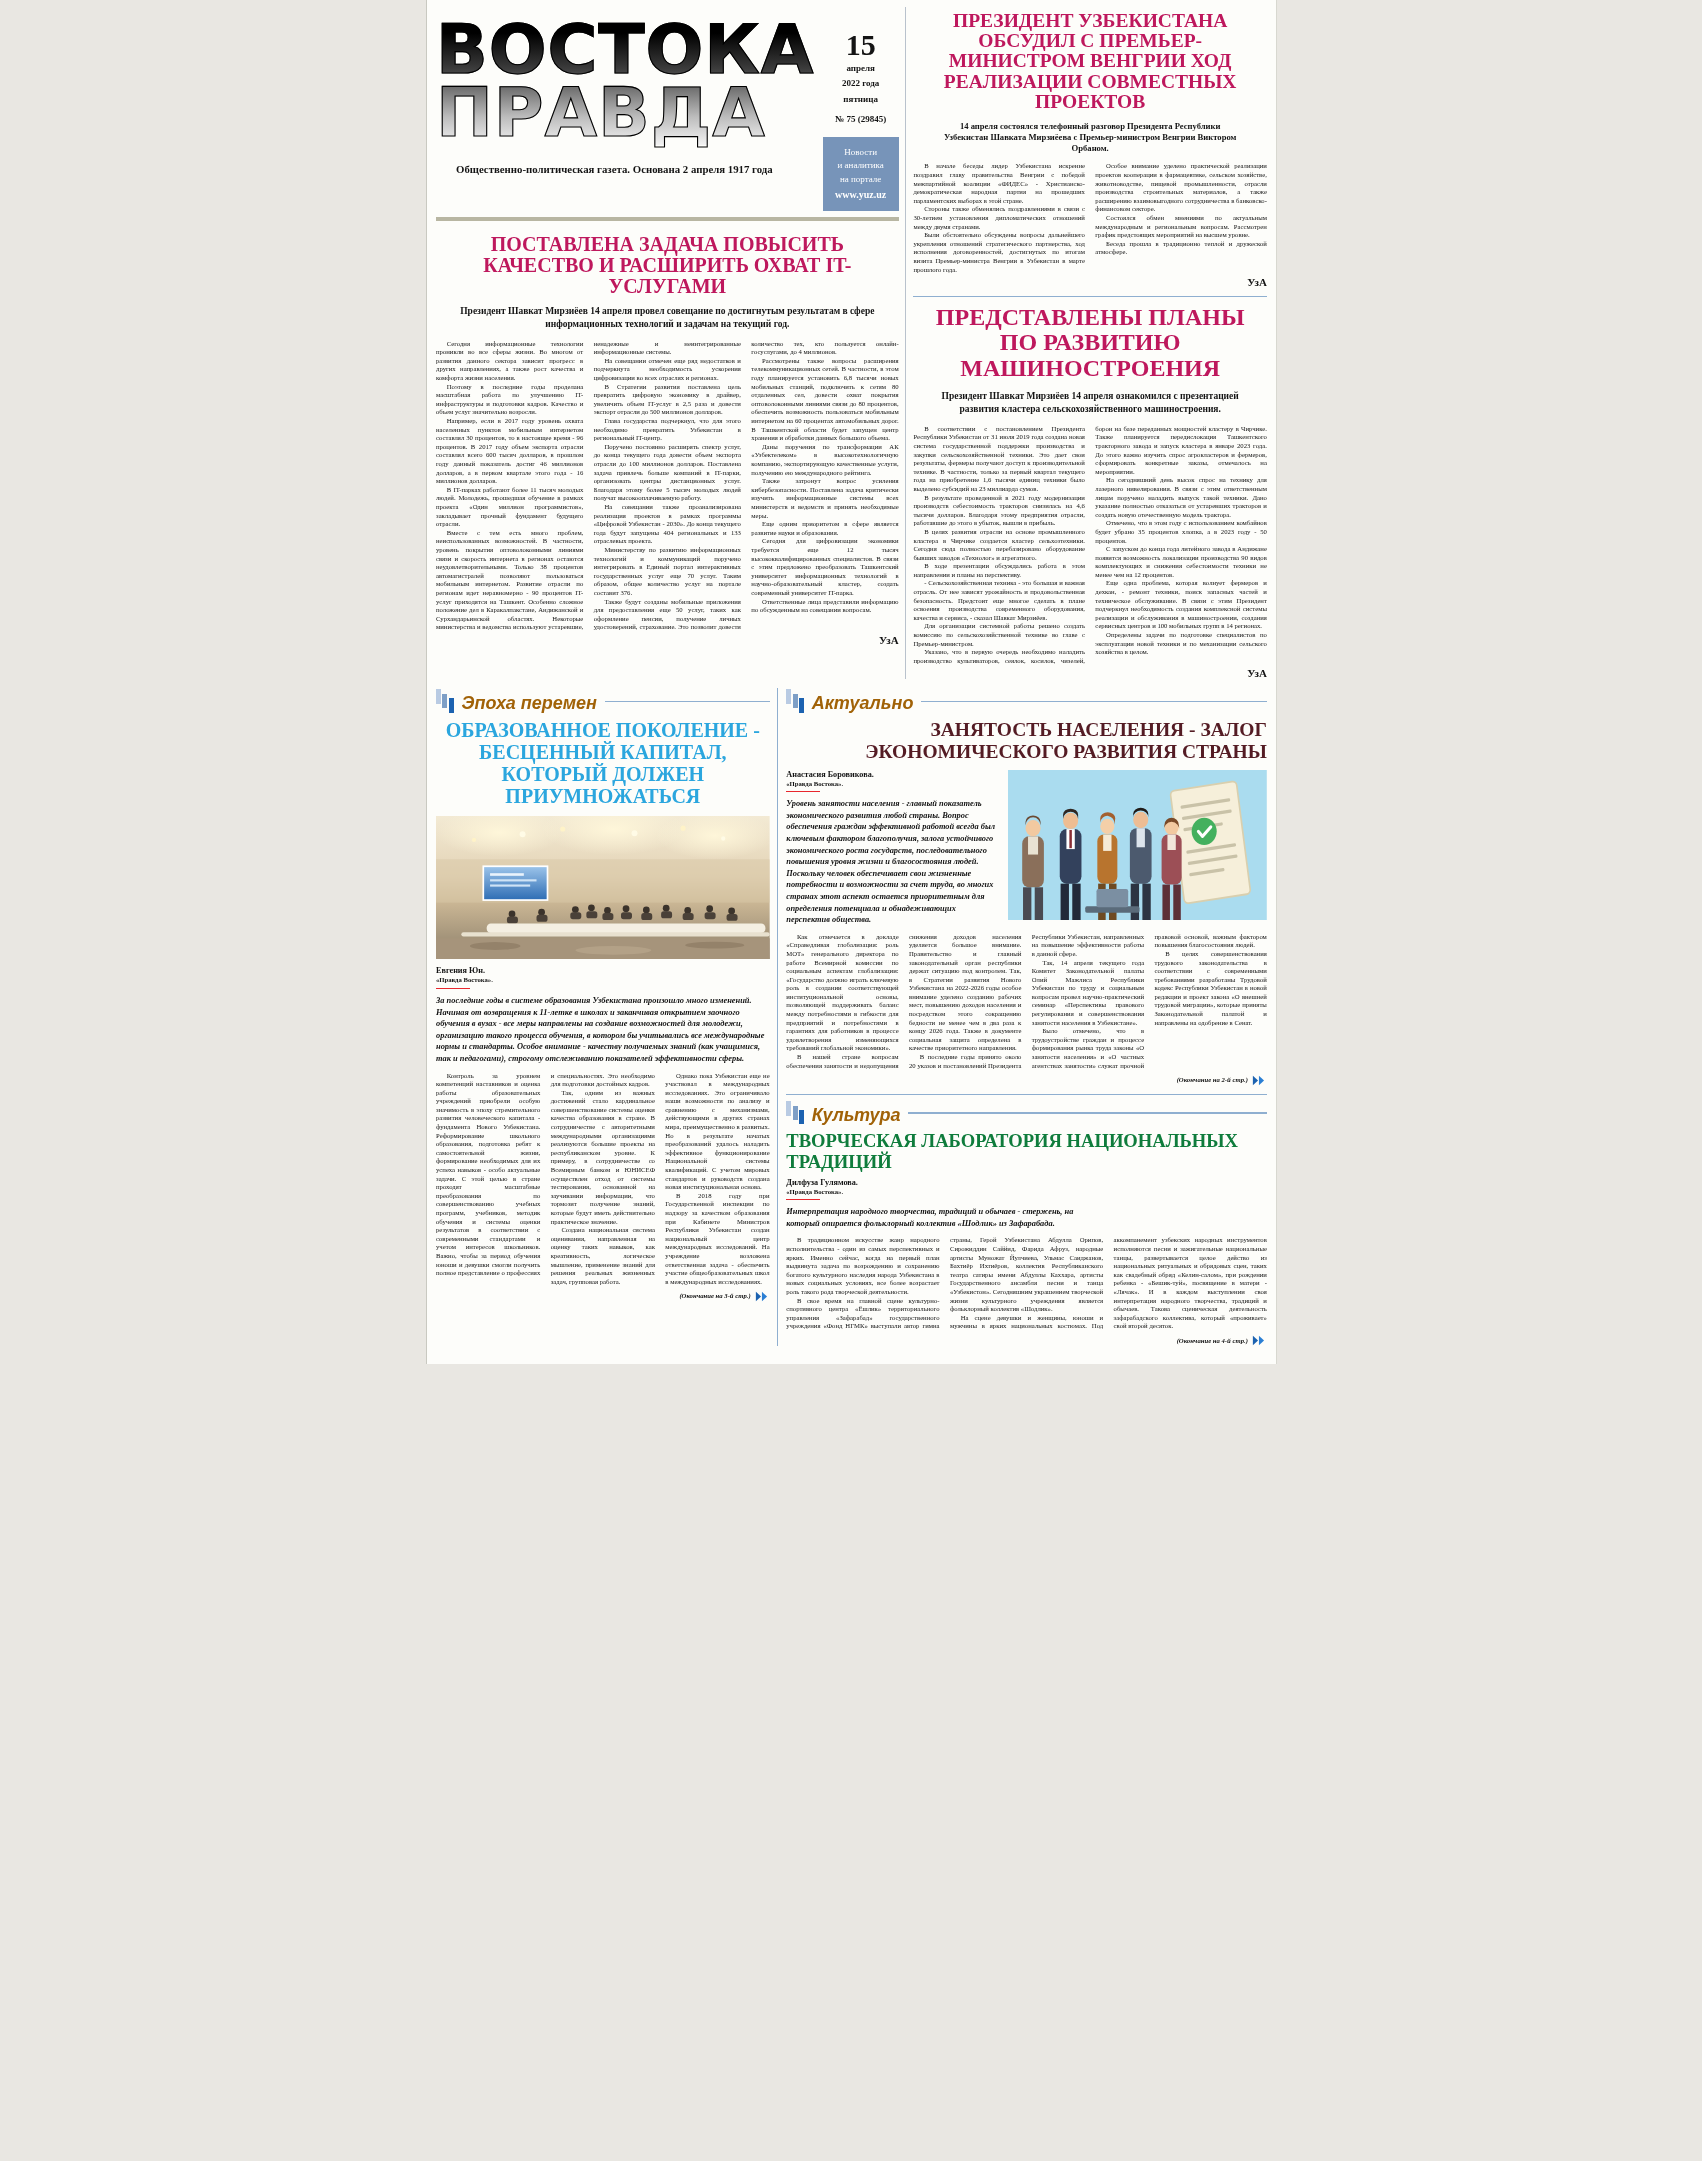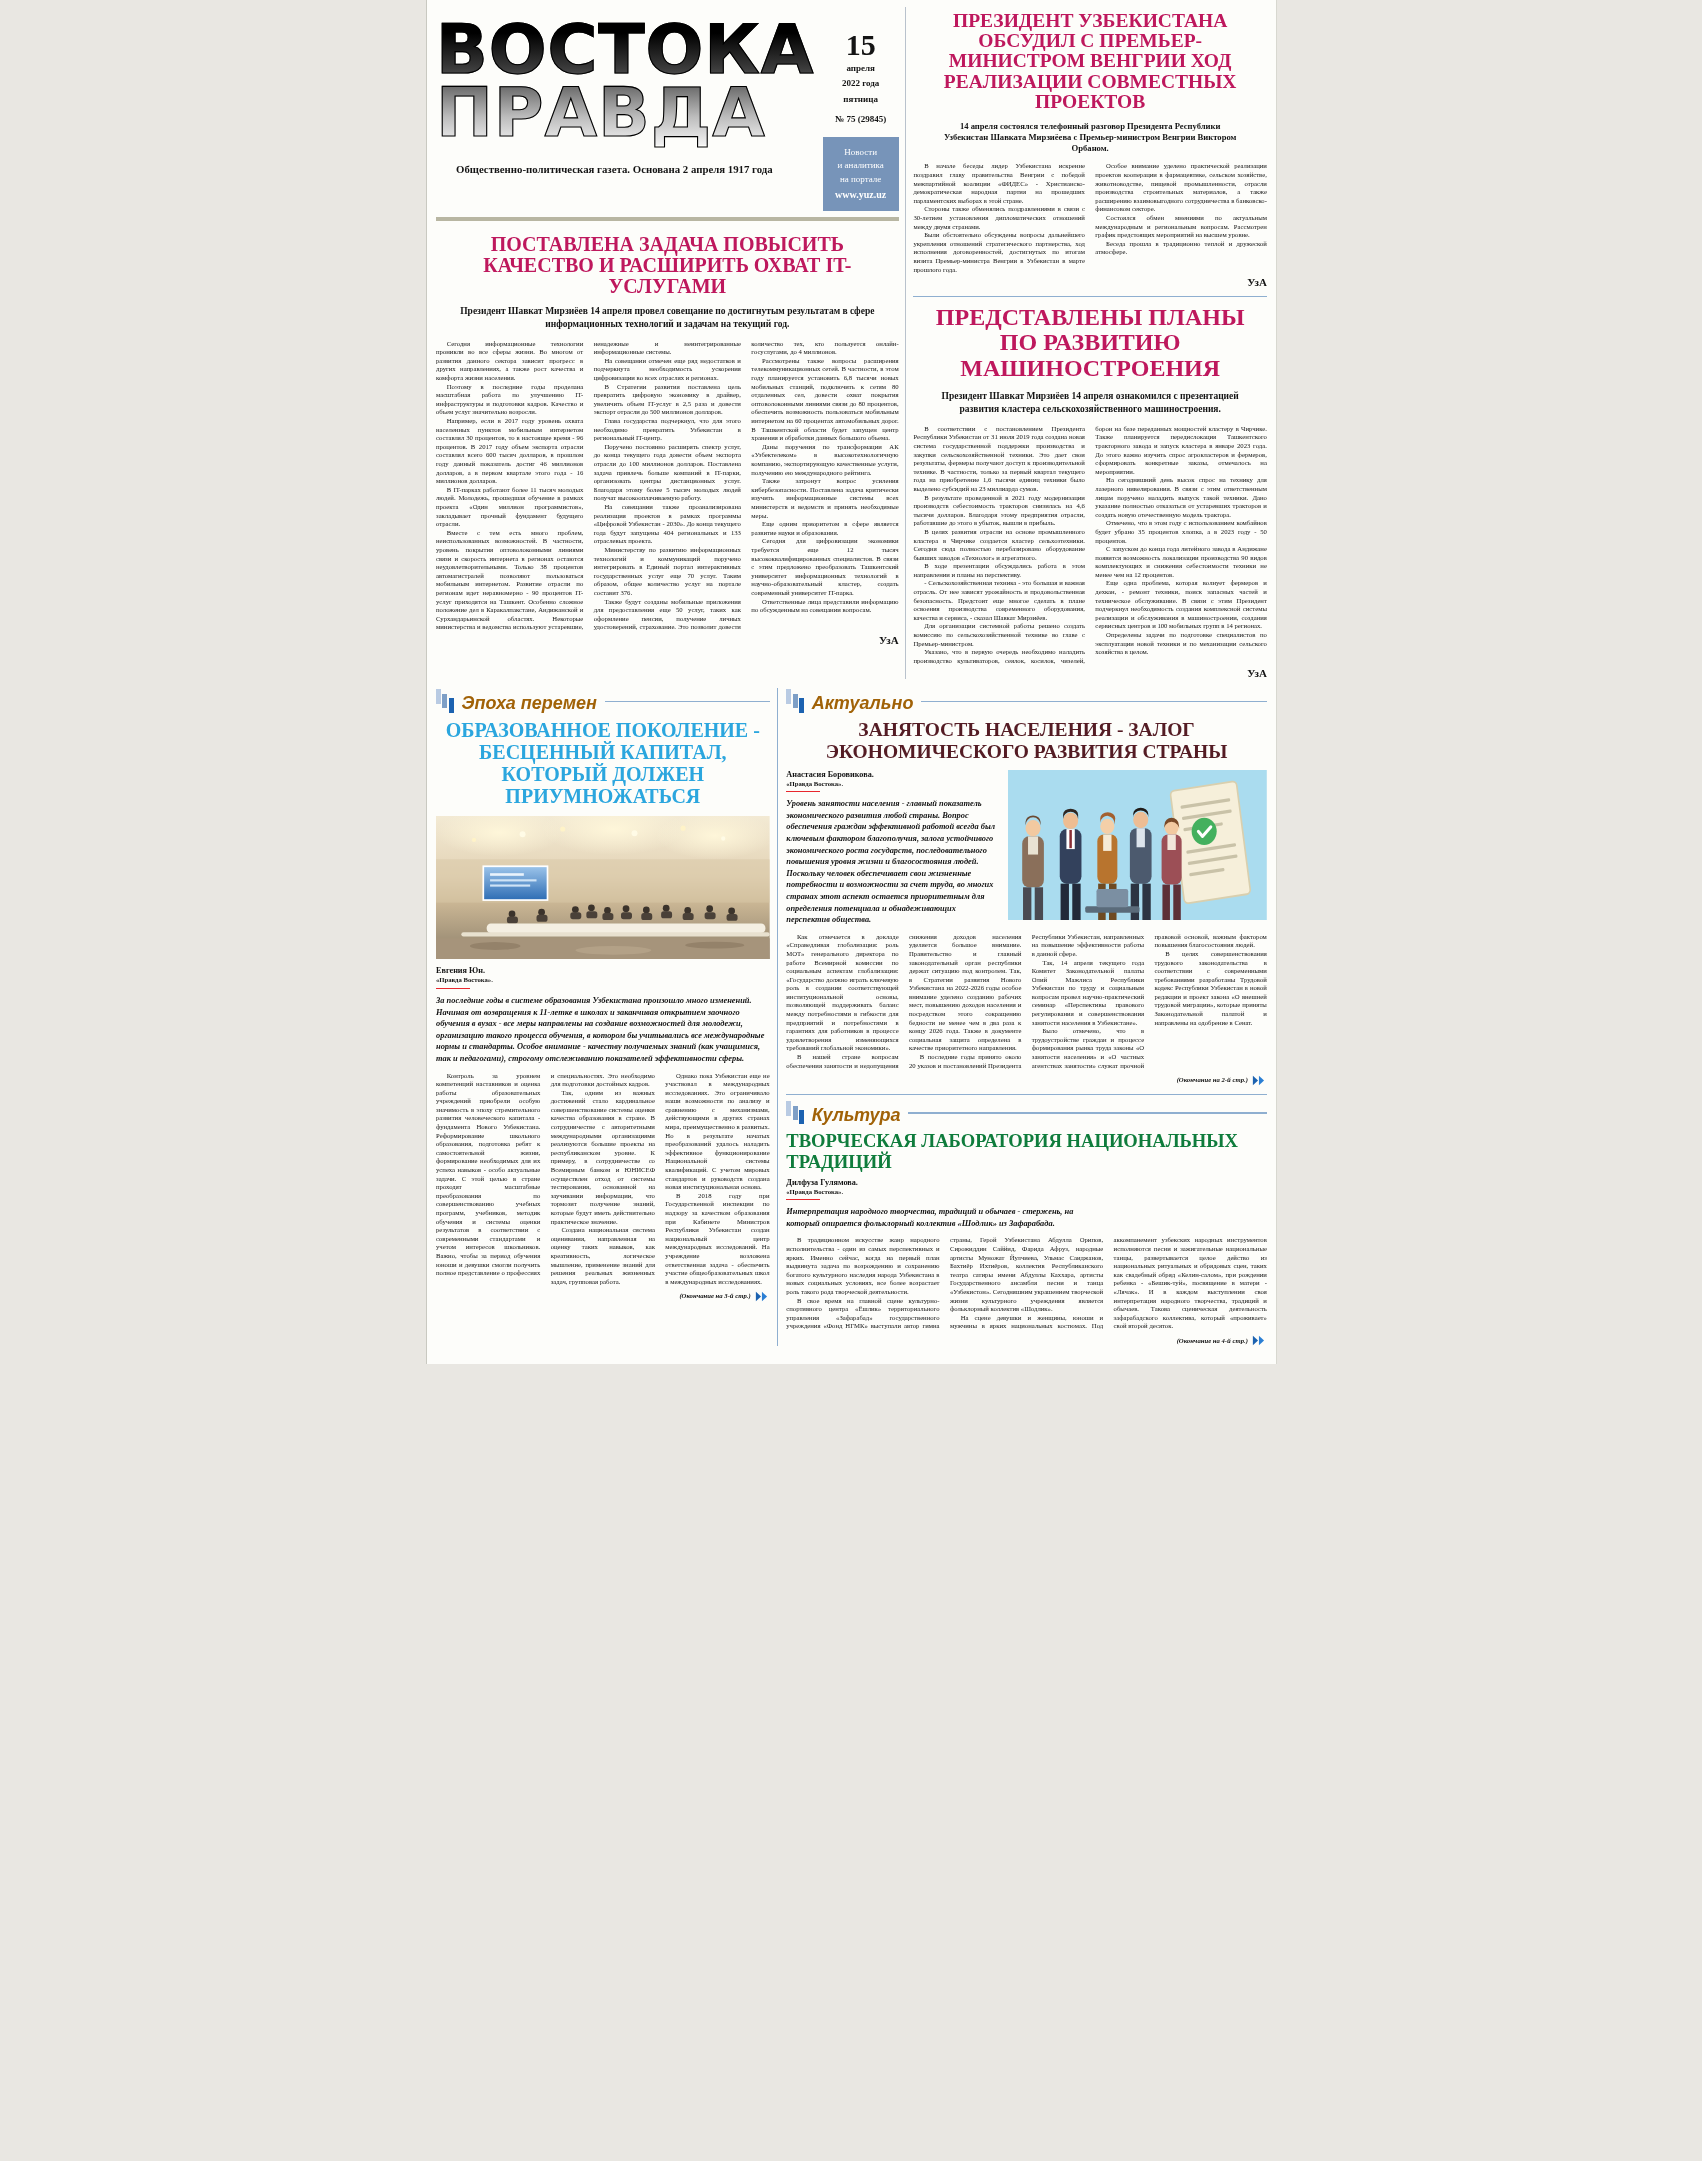--- a/index.html
+++ b/index.html
@@ -63,7 +63,7 @@
   .lede-i{font-style:italic;font-weight:bold;font-size:8.4px;line-height:1.38;text-align:left;}
   .body-block{margin-top:7px;}
 
-  .emp-headline{color:#541c24;font-weight:bold;font-size:19.5px;line-height:1.12;margin:3.5px 0 7px;text-align:center;}
+  .emp-headline{color:#541c24;font-weight:bold;font-size:19.5px;line-height:1.12;margin:3.5px 0 7px;text-align:right;}
   .emp-top{display:flex;gap:10.4px;}
   .emp-leftcol{width:44%;}
   .illu{flex:1;height:150px;display:block;}

